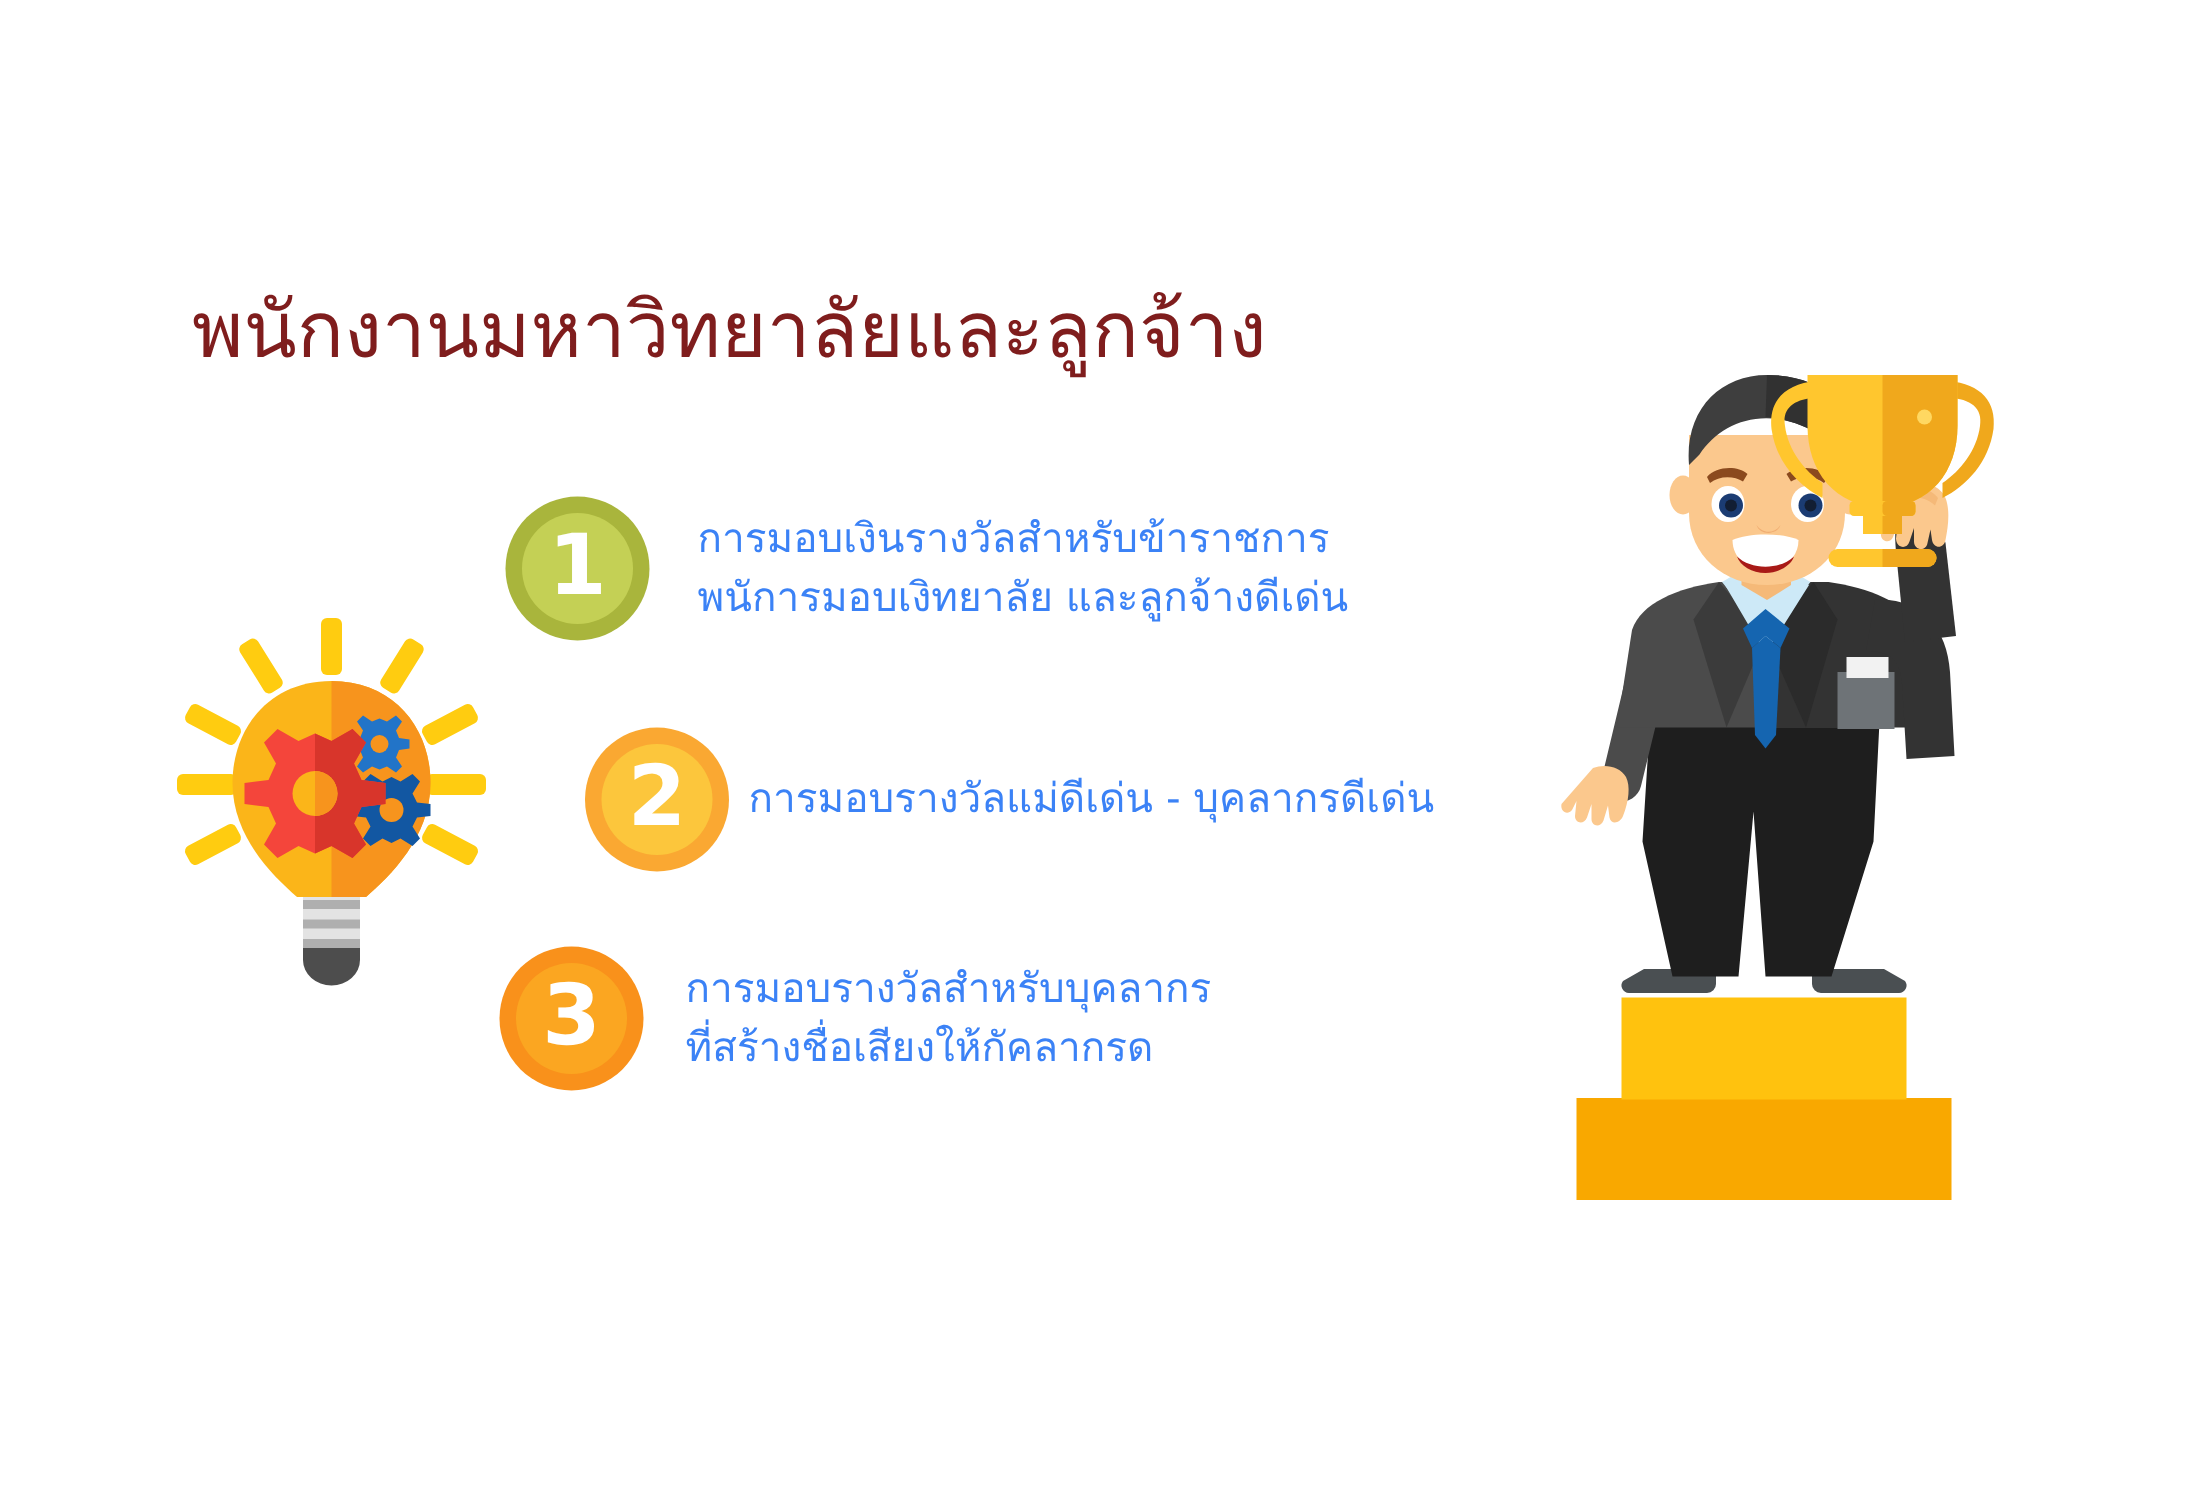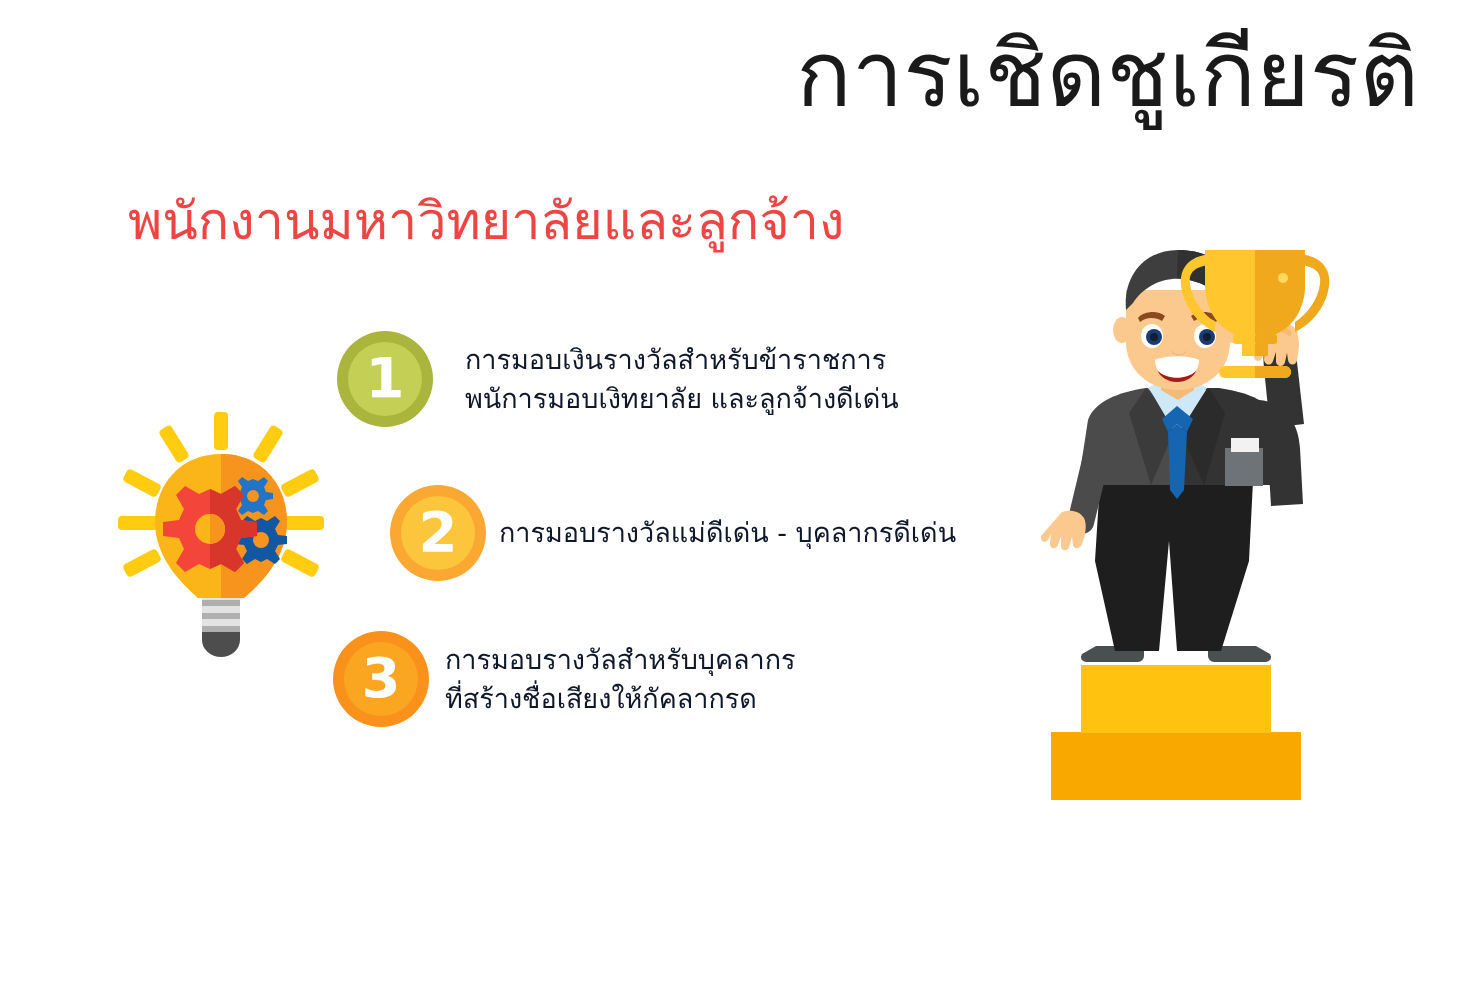--- a/index.html
+++ b/index.html
@@ -122,7 +122,6 @@
 
 <div id="slide">
 
-  <div id="page-title">การเชิดชูเกียรติ</div>
 
   <div id="subtitle">พนักงานมหาวิทยาลัยและลูกจ้าง</div>
 

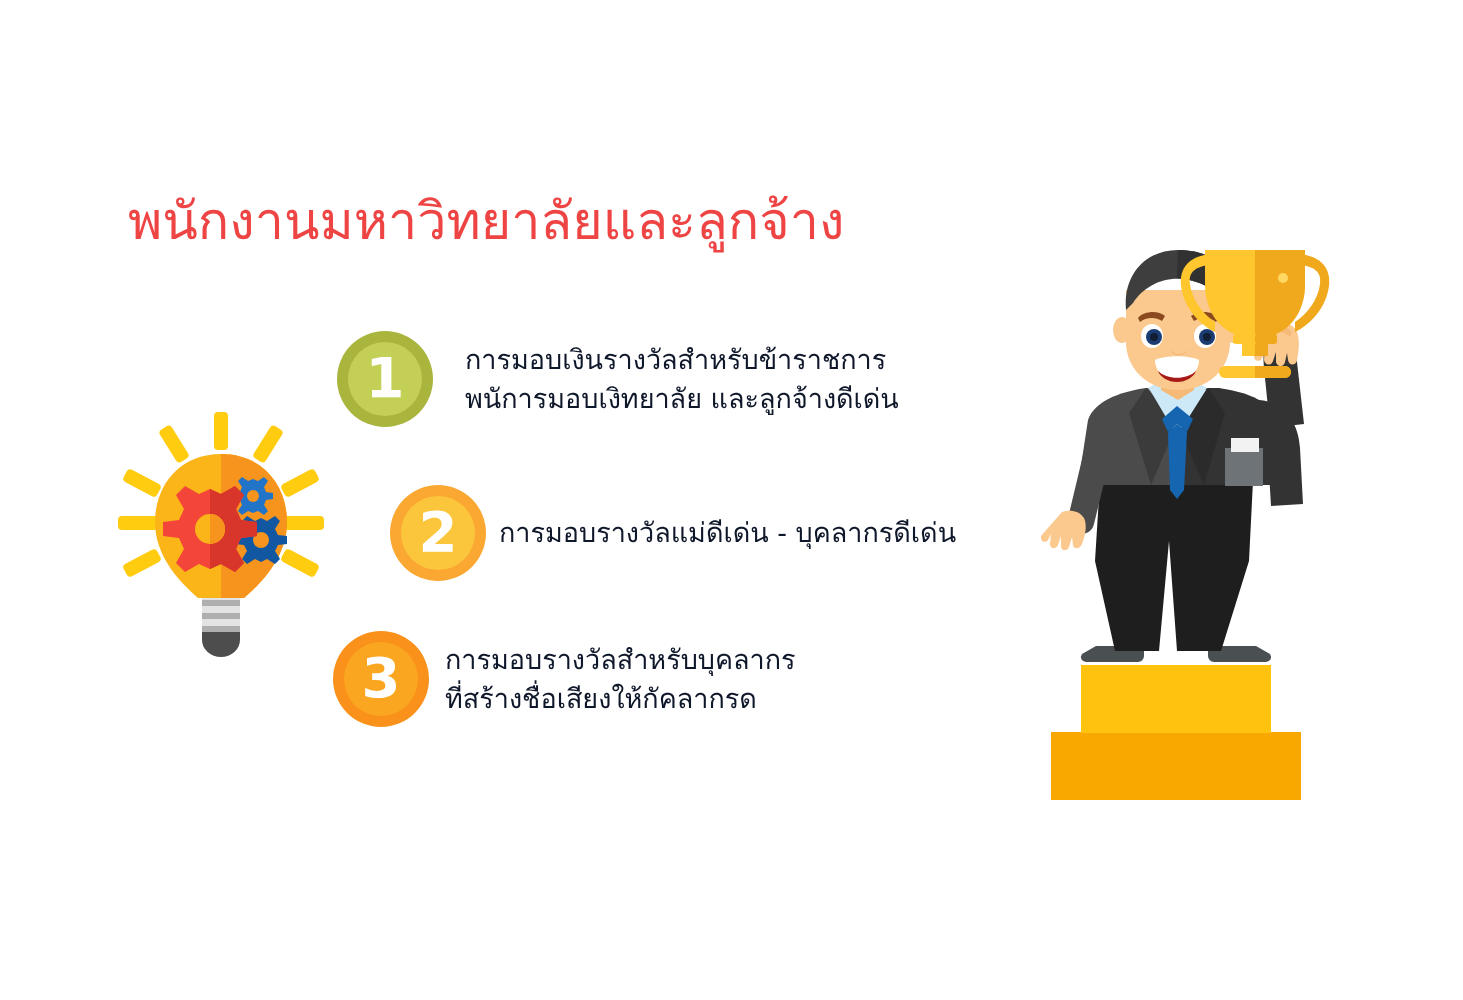--- a/index.html
+++ b/index.html
@@ -42,7 +42,7 @@
     font-size: 52px;
     font-weight: 400;
     line-height: 1.2;
-    color: #ef4444;
+    color: #7f1d1d;
     white-space: nowrap;
   }
 

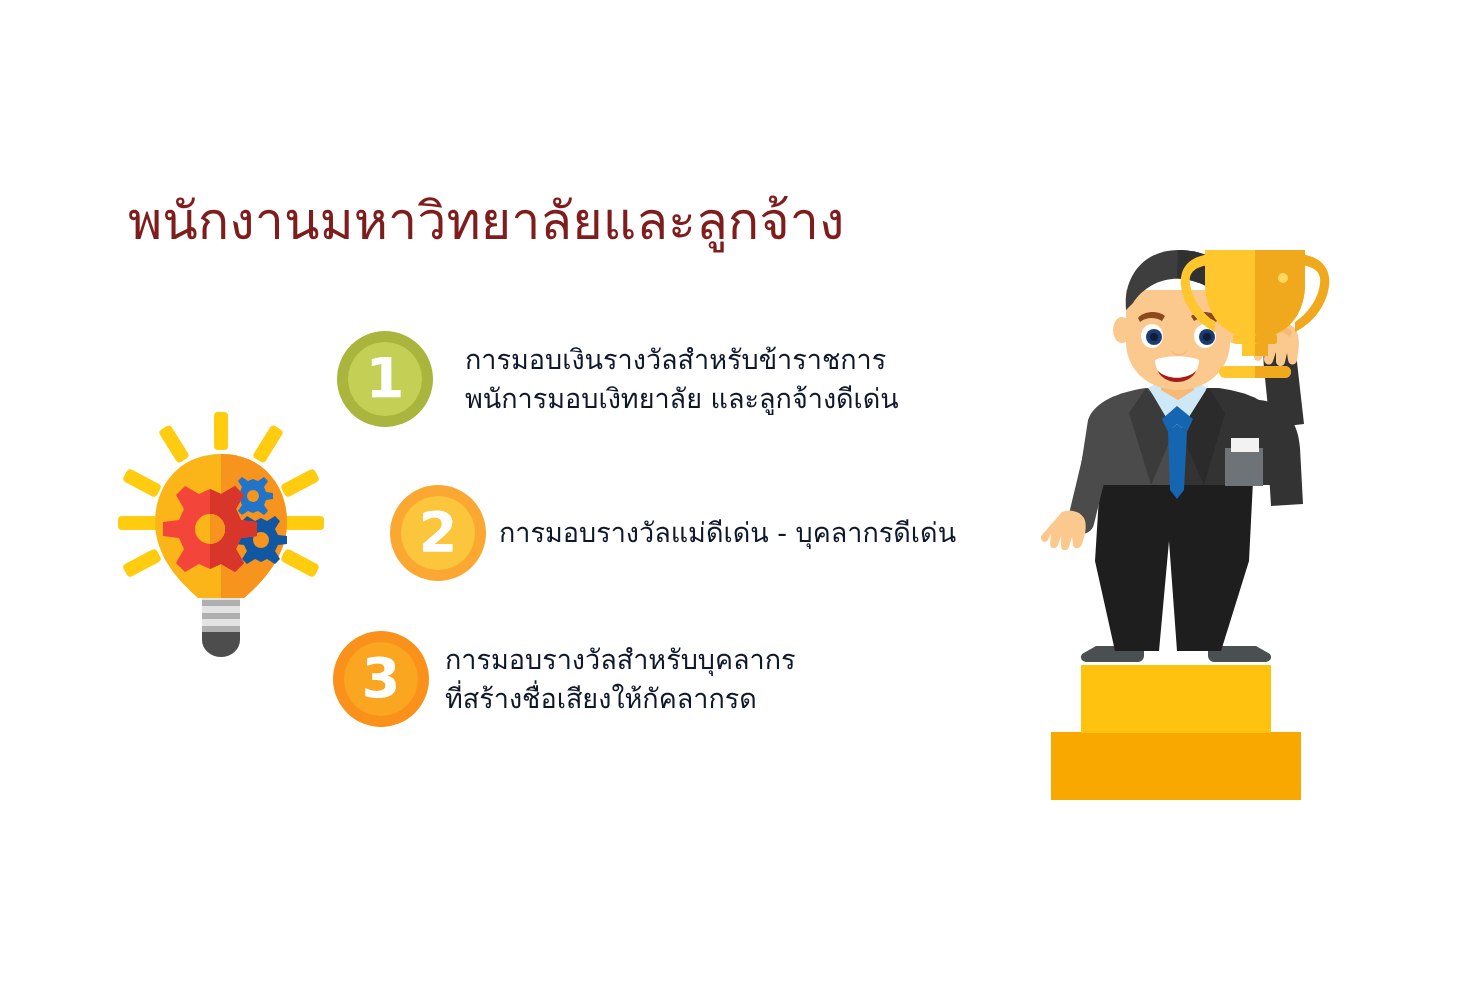--- a/index.html
+++ b/index.html
@@ -90,7 +90,7 @@
     font-size: 27px;
     font-weight: 400;
     line-height: 1.45;
-    color: #0f172a;
+    color: #3b82f6;
     white-space: nowrap;
   }
   #row-1 .bullet-text { margin-left: 32px; }

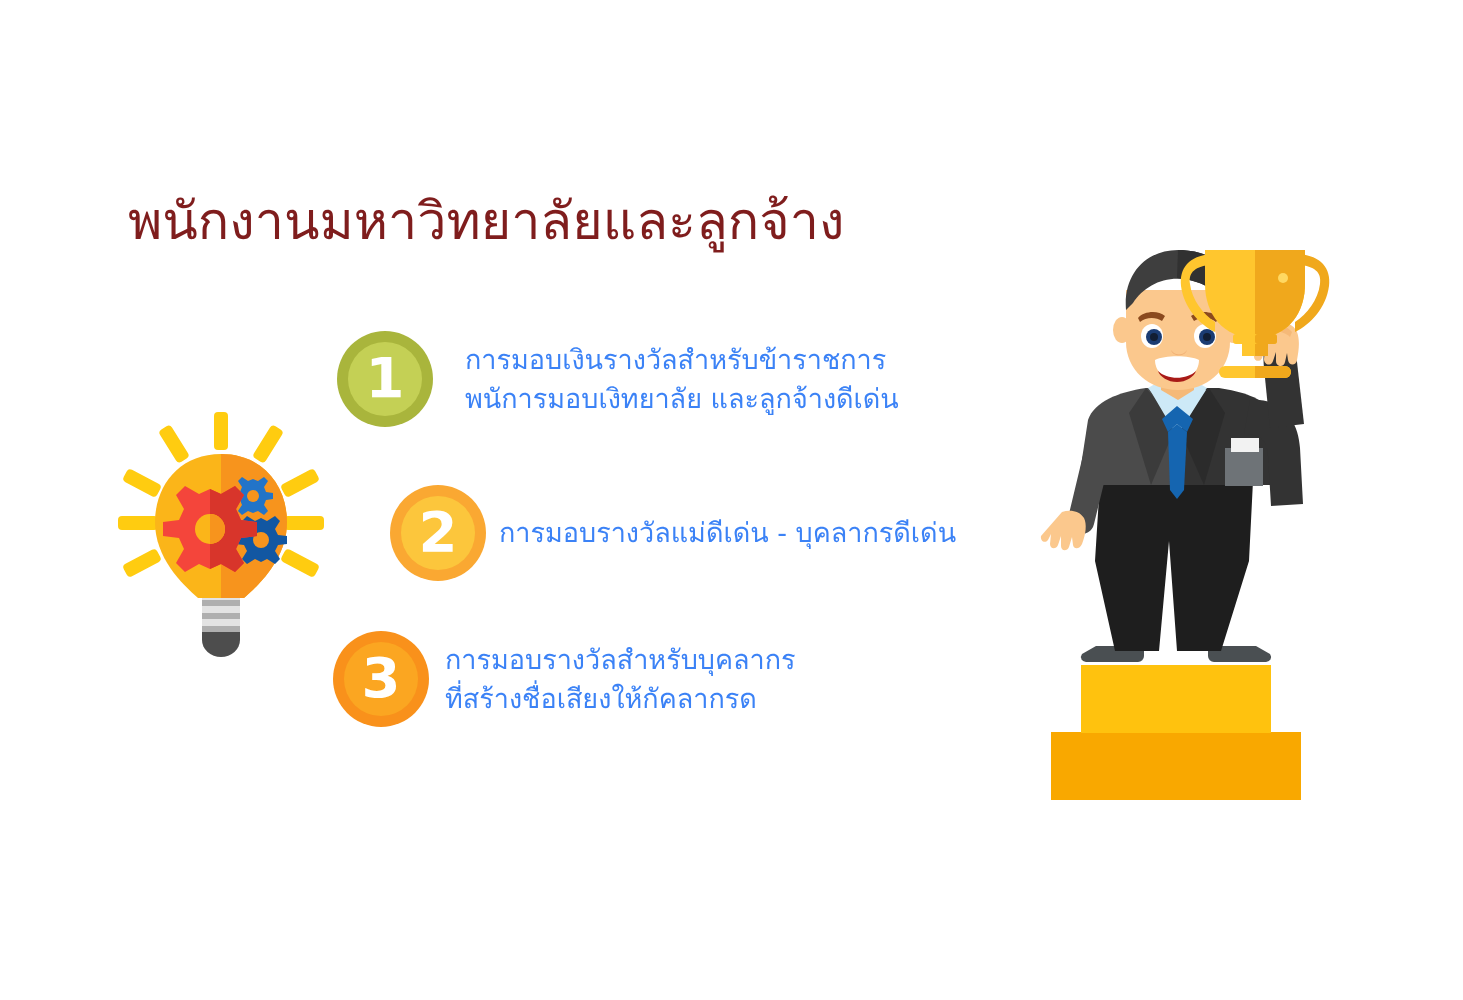--- a/index.html
+++ b/index.html
@@ -95,7 +95,7 @@
   }
   #row-1 .bullet-text { margin-left: 32px; }
   #row-2 .bullet-text { margin-left: 13px; }
-  #row-3 .bullet-text { margin-left: 16px; }
+  #row-3 .bullet-text { margin-left: 28px; }
 
   
   #lightbulb {

